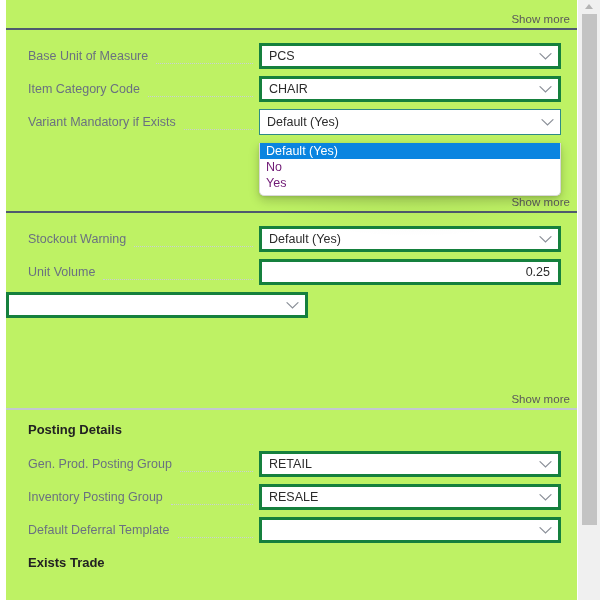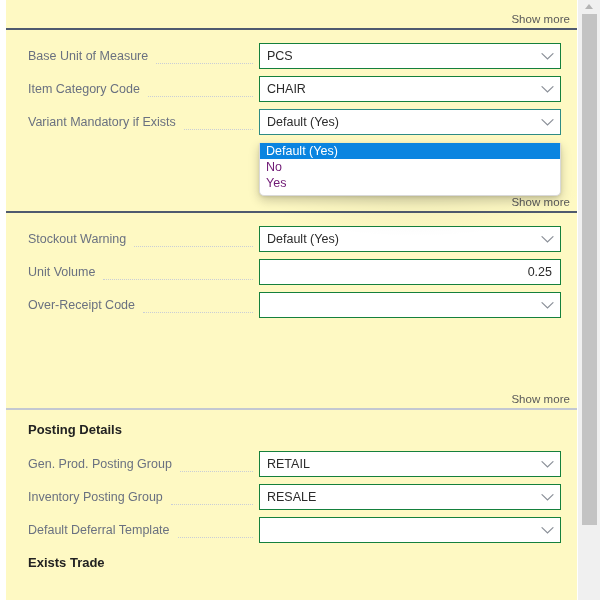--- a/index.html
+++ b/index.html
@@ -66,7 +66,7 @@
     left: 6px; top: 0;
     width: 571px;
     height: 600px;
-    background: #fef9c3;
+    background: #bef264;
   }
 
   

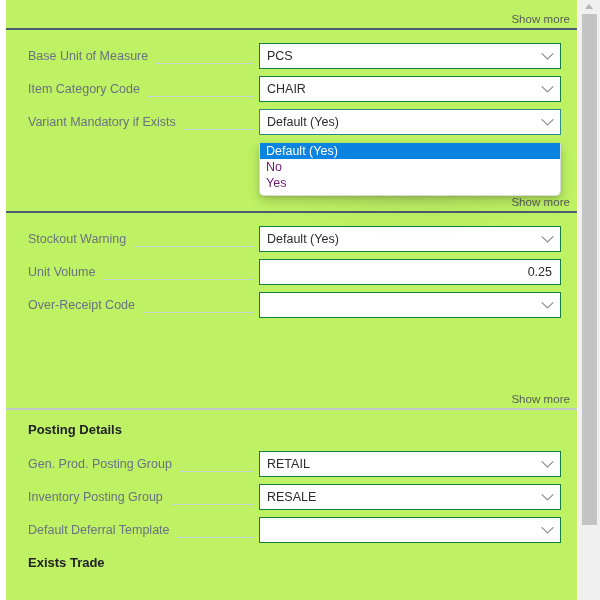--- a/index.html
+++ b/index.html
@@ -137,7 +137,7 @@
     position: relative;
     width: 302px;
     height: 26px;
-    border: 1px solid #15803d;
+    border: 3px solid #15803d;
     background: #ffffff;
     display: flex;
     align-items: center;

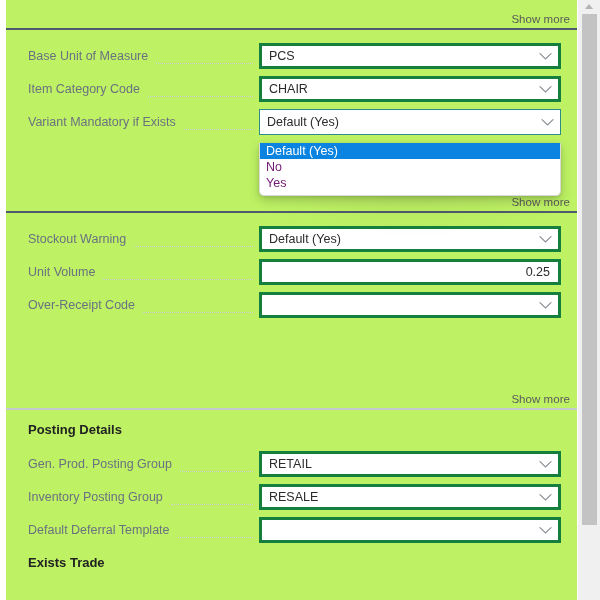--- a/index.html
+++ b/index.html
@@ -323,10 +323,6 @@
         </div>
 
         <div class="field-row">
-          <div class="field-label-wrap">
-            <span class="field-label">Over-Receipt Code</span>
-            <span class="leader"></span>
-          </div>
           <div class="field-ctrl">
             <span class="field-value"></span>
             <span class="chevron">

